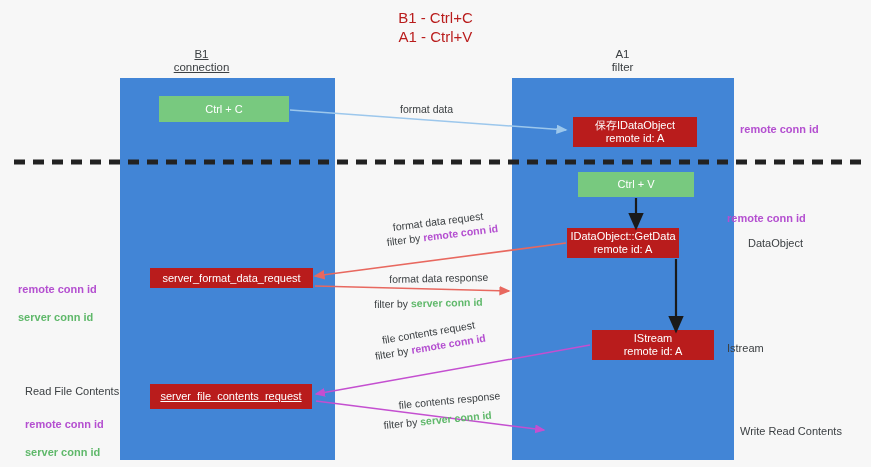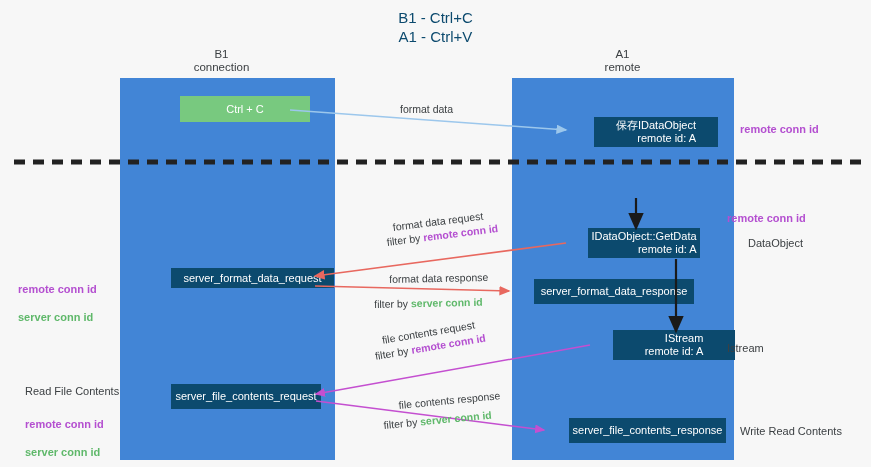--- a/index.html
+++ b/index.html
@@ -13,7 +13,7 @@
   
   .title{
     position:absolute;left:0;top:8px;width:871px;text-align:center;
-    font-size:15px;line-height:19px;color:#0c4a6e;white-space:pre-line;
+    font-size:15px;line-height:19px;color:#b91c1c;white-space:pre-line;
   }
 
   

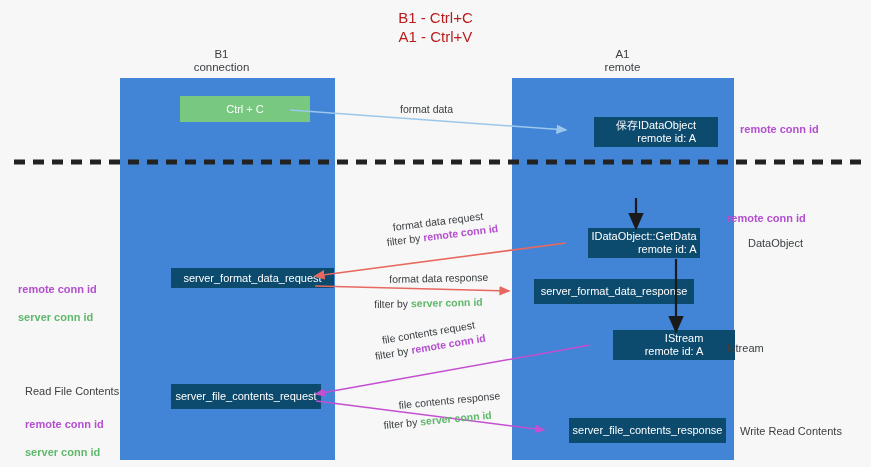--- a/index.html
+++ b/index.html
@@ -65,7 +65,7 @@
   <div class="title">B1 - Ctrl+C
 A1 - Ctrl+V</div>
 
-  <div class="lane-head" style="left:144px;top:48px;width:155px;">B1
+  <div class="lane-head" style="left:124px;top:48px;width:155px;text-decoration:underline;">B1
 connection</div>
   <div class="lane-head" style="left:545px;top:48px;width:155px;">A1
 remote</div>

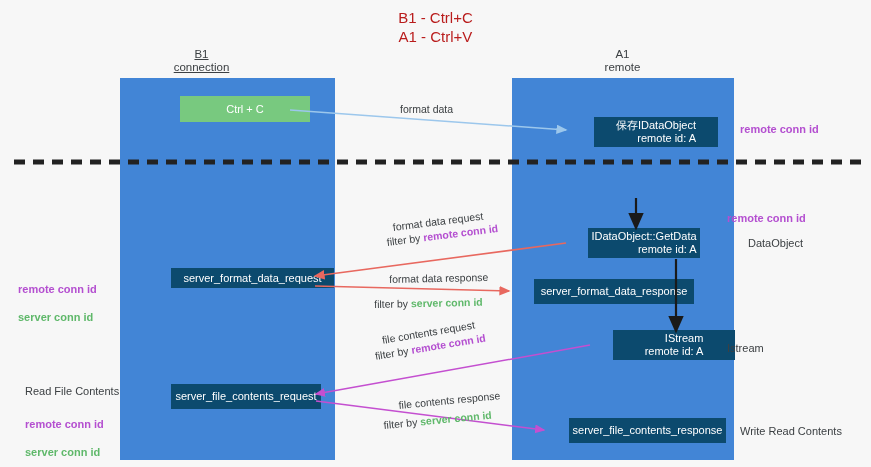--- a/index.html
+++ b/index.html
@@ -68,7 +68,7 @@
   <div class="lane-head" style="left:124px;top:48px;width:155px;text-decoration:underline;">B1
 connection</div>
   <div class="lane-head" style="left:545px;top:48px;width:155px;">A1
-remote</div>
+filter</div>
 
   <div class="lane" style="left:120px;top:78px;width:215px;height:382px;"></div>
   <div class="lane" style="left:512px;top:78px;width:222px;height:382px;"></div>

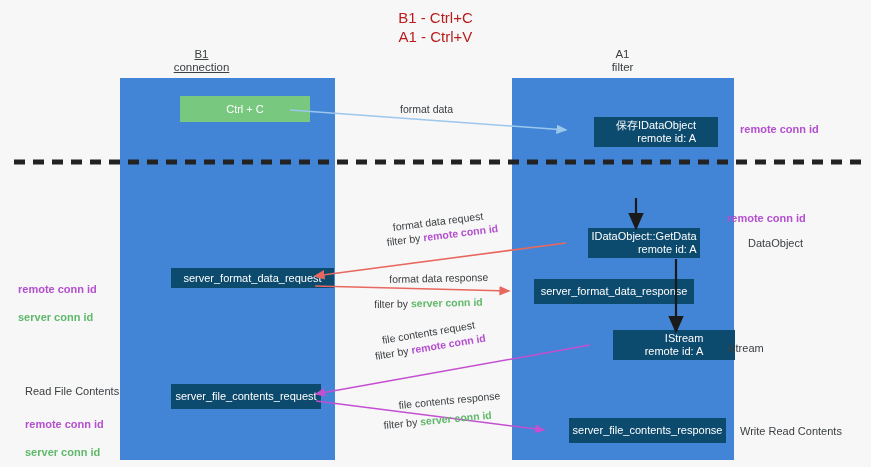--- a/index.html
+++ b/index.html
@@ -29,8 +29,8 @@
   .box{
     position:absolute;box-sizing:border-box;display:flex;
     flex-direction:column;align-items:center;justify-content:center;
-    text-align:right;color:#ffffff;font-size:11px;line-height:13px;
-    padding:2px 12px;white-space:pre-line;margin-left:21px;
+    text-align:center;color:#ffffff;font-size:11px;line-height:13px;
+    padding:2px 12px;white-space:pre-line;
   }
   .box.green{background:#78c97f;}
   .box.orange{background:#0c4a6e;}

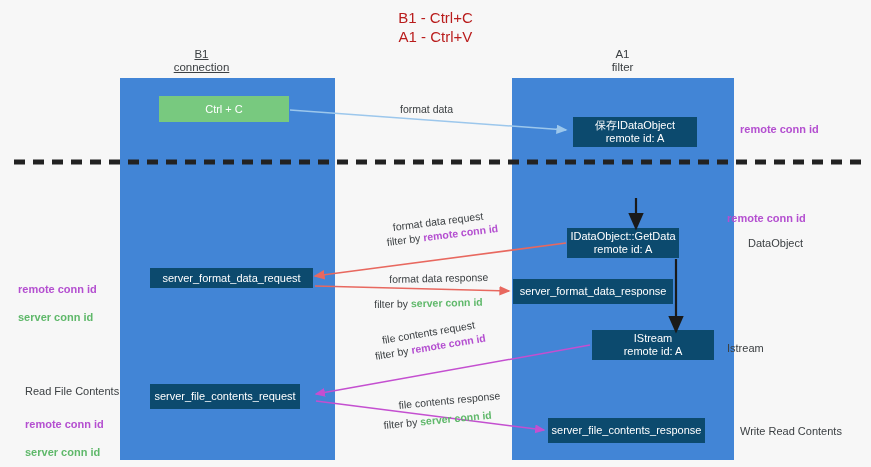--- a/index.html
+++ b/index.html
@@ -33,7 +33,7 @@
     padding:2px 12px;white-space:pre-line;
   }
   .box.green{background:#78c97f;}
-  .box.orange{background:#0c4a6e;}
+  .box.orange{background:#b91c1c;}
 
   
   .note{

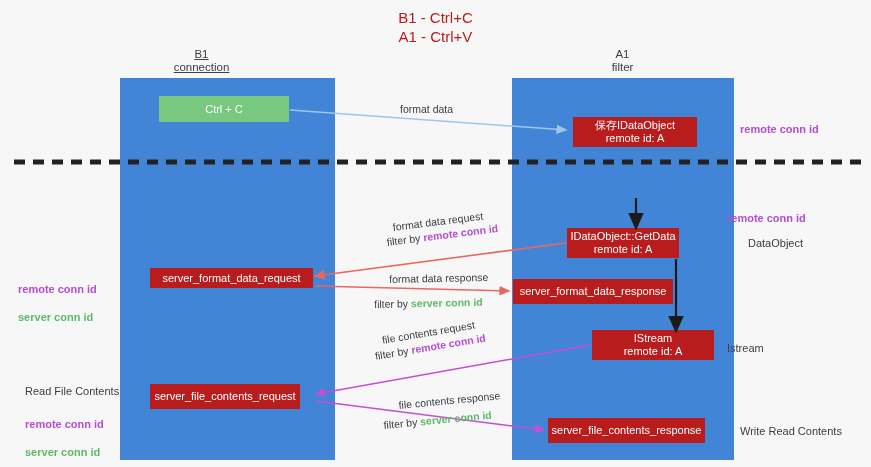--- a/index.html
+++ b/index.html
@@ -78,6 +78,7 @@
   <div class="box orange" style="left:573px;top:117px;width:124px;height:30px;">保存IDataObject
 remote id: A</div>
 
+  <div class="box green" style="left:578px;top:172px;width:116px;height:25px;">Ctrl + V</div>
 
   <div class="box orange" style="left:567px;top:228px;width:112px;height:30px;">IDataObject::GetData
 remote id: A</div>

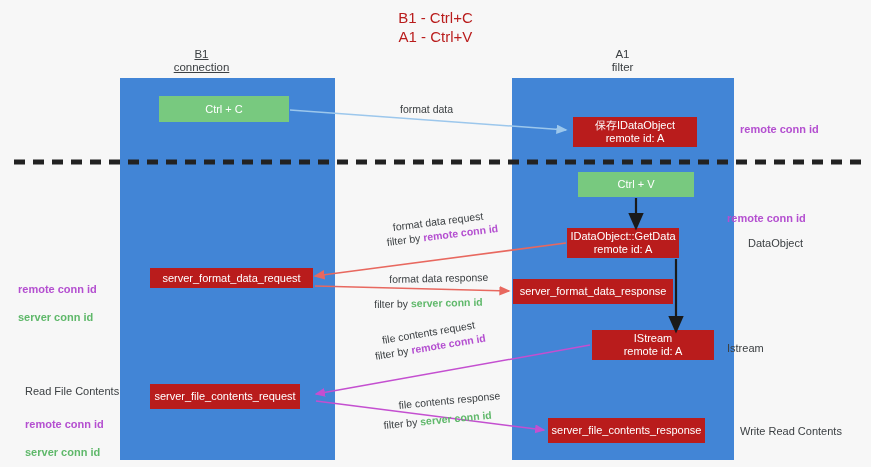--- a/index.html
+++ b/index.html
@@ -85,7 +85,6 @@
 
   <div class="box orange" style="left:150px;top:268px;width:163px;height:20px;">server_format_data_request</div>
 
-  <div class="box orange" style="left:513px;top:279px;width:160px;height:25px;">server_format_data_response</div>
 
   <div class="box orange" style="left:592px;top:330px;width:122px;height:30px;">IStream
 remote id: A</div>

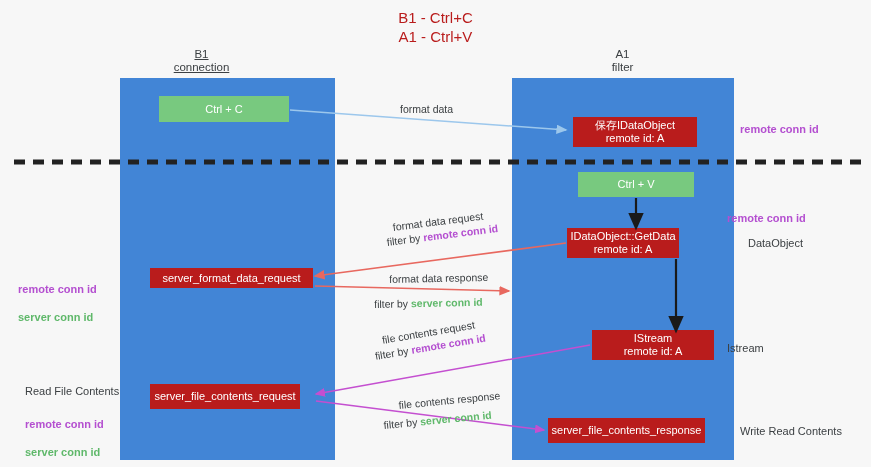--- a/index.html
+++ b/index.html
@@ -89,7 +89,7 @@
   <div class="box orange" style="left:592px;top:330px;width:122px;height:30px;">IStream
 remote id: A</div>
 
-  <div class="box orange" style="left:150px;top:384px;width:150px;height:25px;">server_file_contents_request</div>
+  <div class="box orange" style="left:150px;top:384px;width:162px;height:25px;text-decoration:underline;">server_file_contents_request</div>
 
   <div class="box orange" style="left:548px;top:418px;width:157px;height:25px;">server_file_contents_response</div>
 

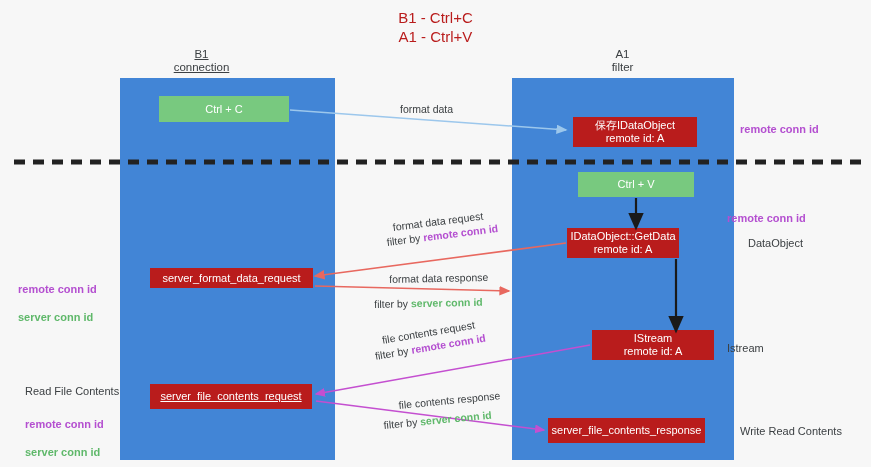--- a/index.html
+++ b/index.html
@@ -91,7 +91,6 @@
 
   <div class="box orange" style="left:150px;top:384px;width:162px;height:25px;text-decoration:underline;">server_file_contents_request</div>
 
-  <div class="box orange" style="left:548px;top:418px;width:157px;height:25px;">server_file_contents_response</div>
 
   <svg class="overlay">
     <defs>

